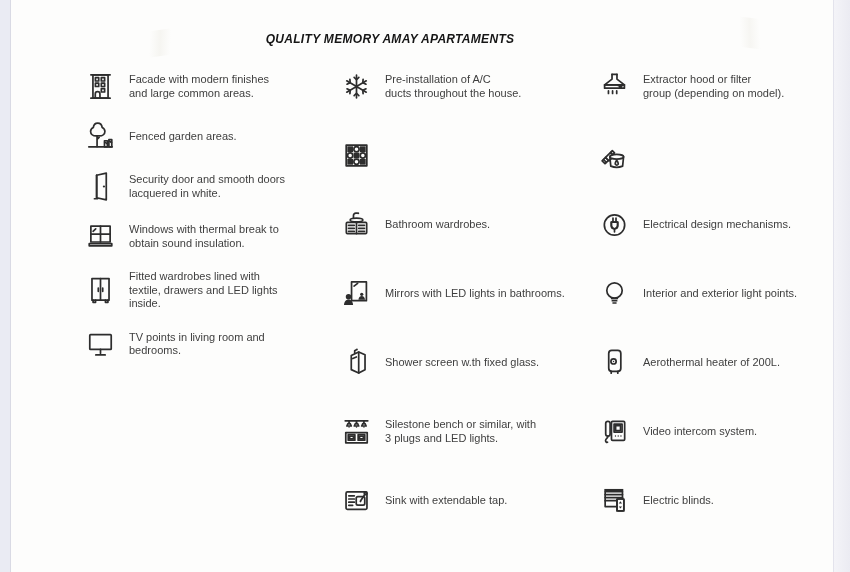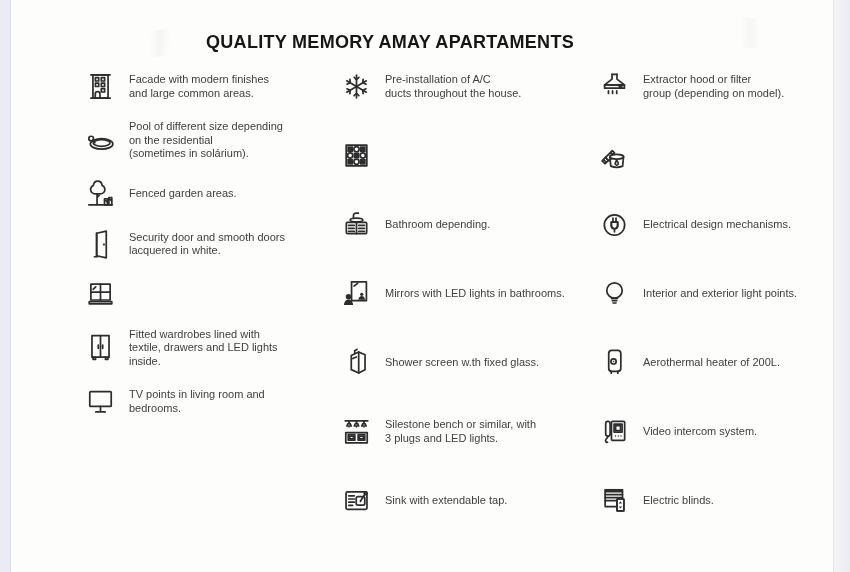--- a/index.html
+++ b/index.html
@@ -31,7 +31,7 @@
   .title{
     position:absolute;left:0;right:70px;top:32px;
     text-align:center;
-    font-size:18px;font-weight:700;
+    font-size:12px;font-weight:700;font-style:italic;
     letter-spacing:.3px;color:#161616;
   }
   .col{position:absolute;display:flex;flex-direction:column;}

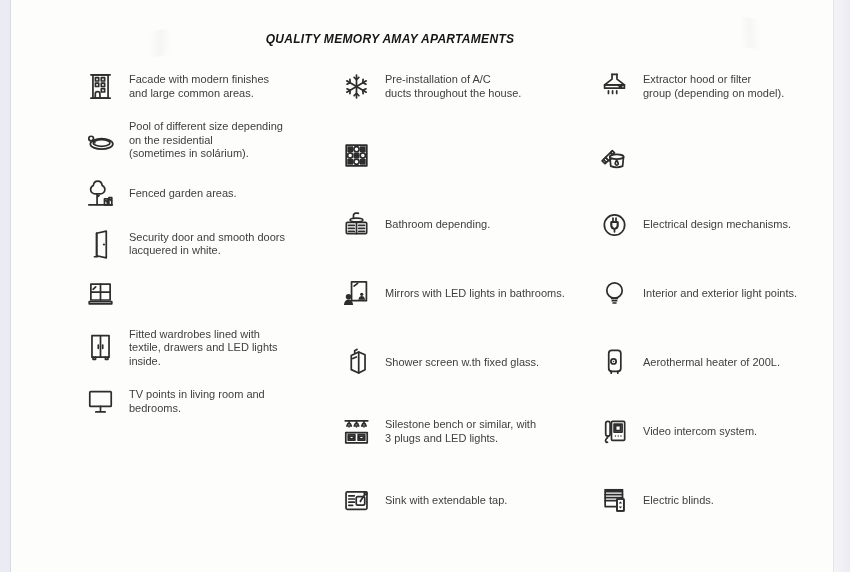--- a/index.html
+++ b/index.html
@@ -83,19 +83,6 @@
 and large common areas.</span>
   </div>
 
-  <div class="item">
-    <span class="icon">
-      <svg viewBox="0 0 24 24">
-        <ellipse cx="12.8" cy="14.5" rx="8.2" ry="3.8"></ellipse>
-        <ellipse cx="12.8" cy="13.8" rx="6.1" ry="2.4"></ellipse>
-        <circle cx="5.2" cy="10.6" r="1.7"></circle>
-        <path d="M6.4 11.9c.8.5 1.3 1 1.5 1.7"></path>
-      </svg>
-    </span>
-    <span class="label">Pool of different size depending
-on the residential
-(sometimes in solárium).</span>
-  </div>
 
   <div class="item">
     <span class="icon">

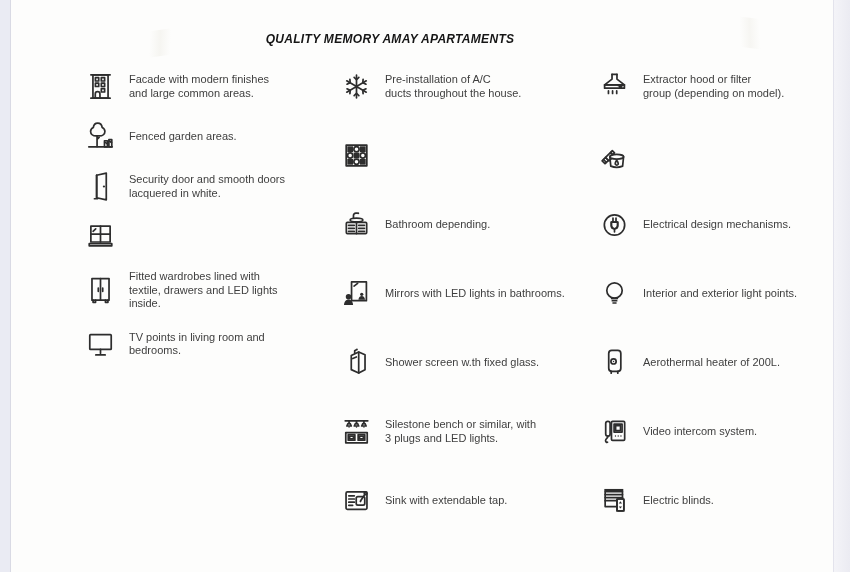--- a/index.html
+++ b/index.html
@@ -120,6 +120,8 @@
         <rect x="3.8" y="17.2" width="16.4" height="1.6"></rect>
       </svg>
     </span>
+    <span class="label">Windows with thermal break to
+obtain sound insulation.</span>
   </div>
 
   <div class="item">

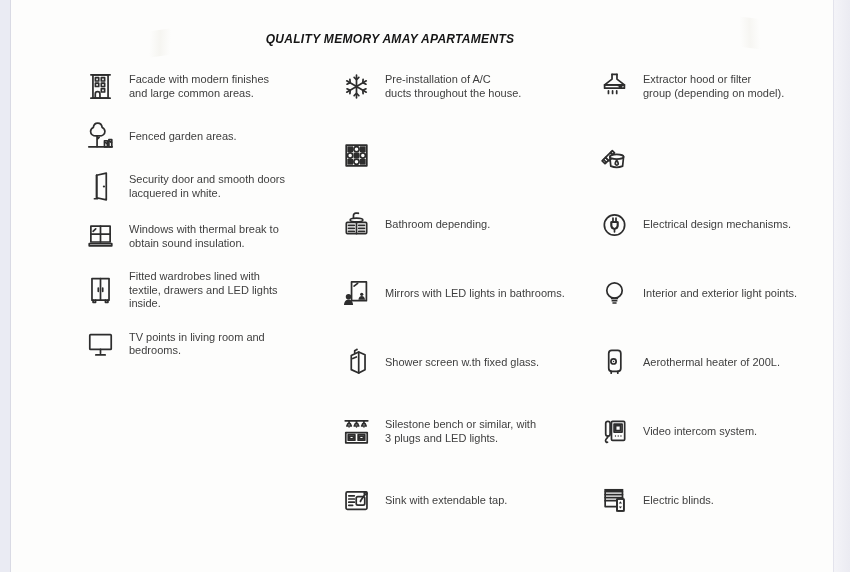--- a/index.html
+++ b/index.html
@@ -196,7 +196,7 @@
         <path d="M6.2 12.6h4.2M6.2 14.8h4.2M6.2 17h4.2M13.6 12.6h4.2M13.6 14.8h4.2M13.6 17h4.2"></path>
       </svg>
     </span>
-    <span class="label">Bathroom depending.</span>
+    <span class="label">Bathroom wardrobes.</span>
   </div>
 
   <div class="item">

